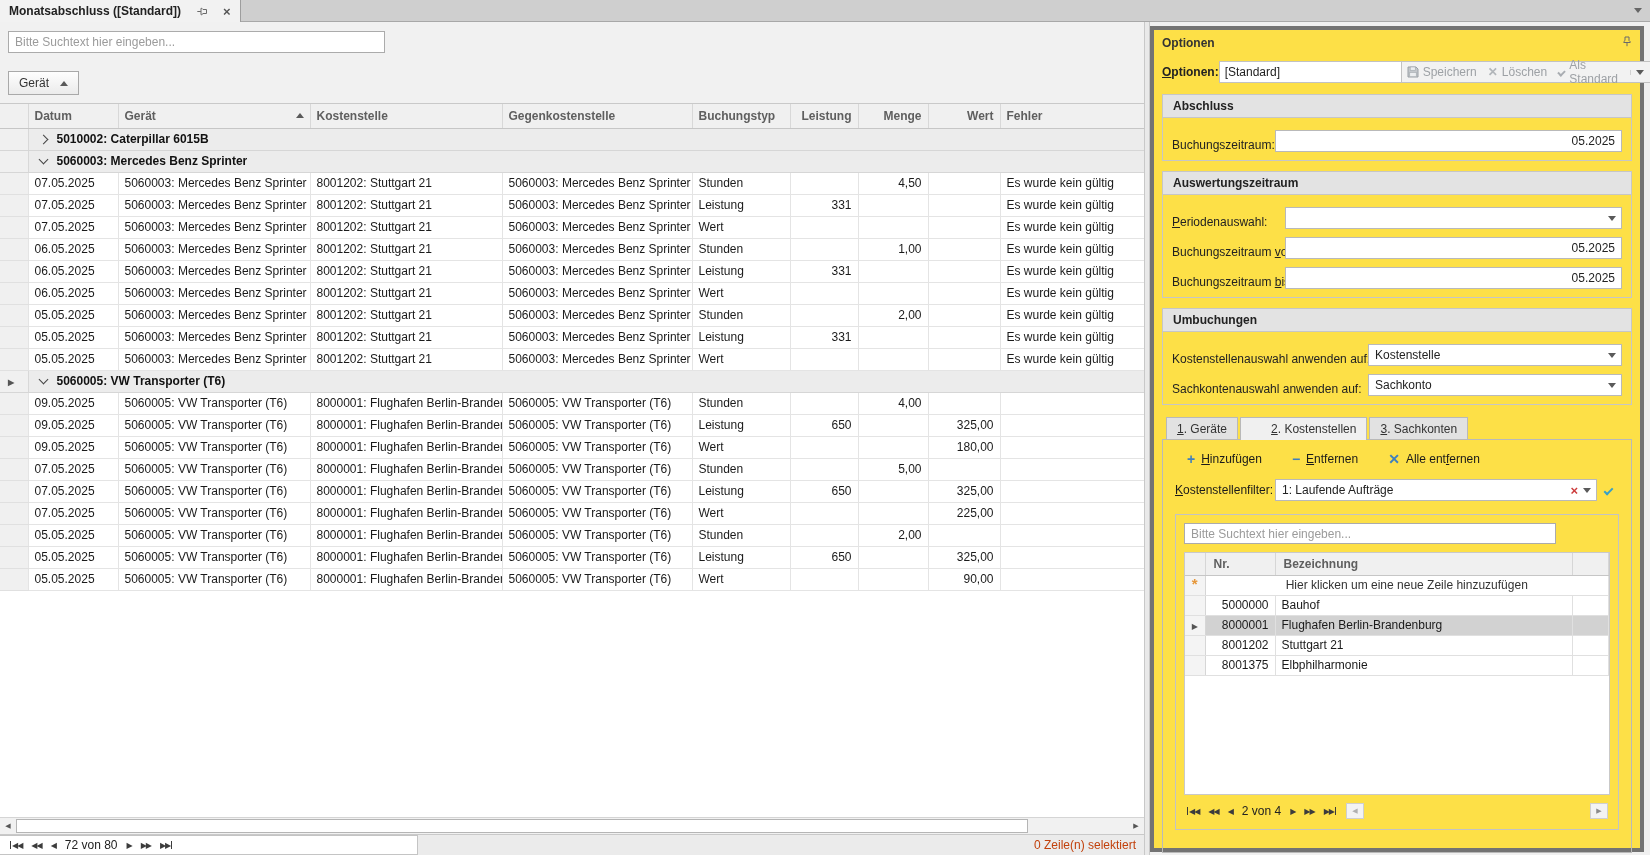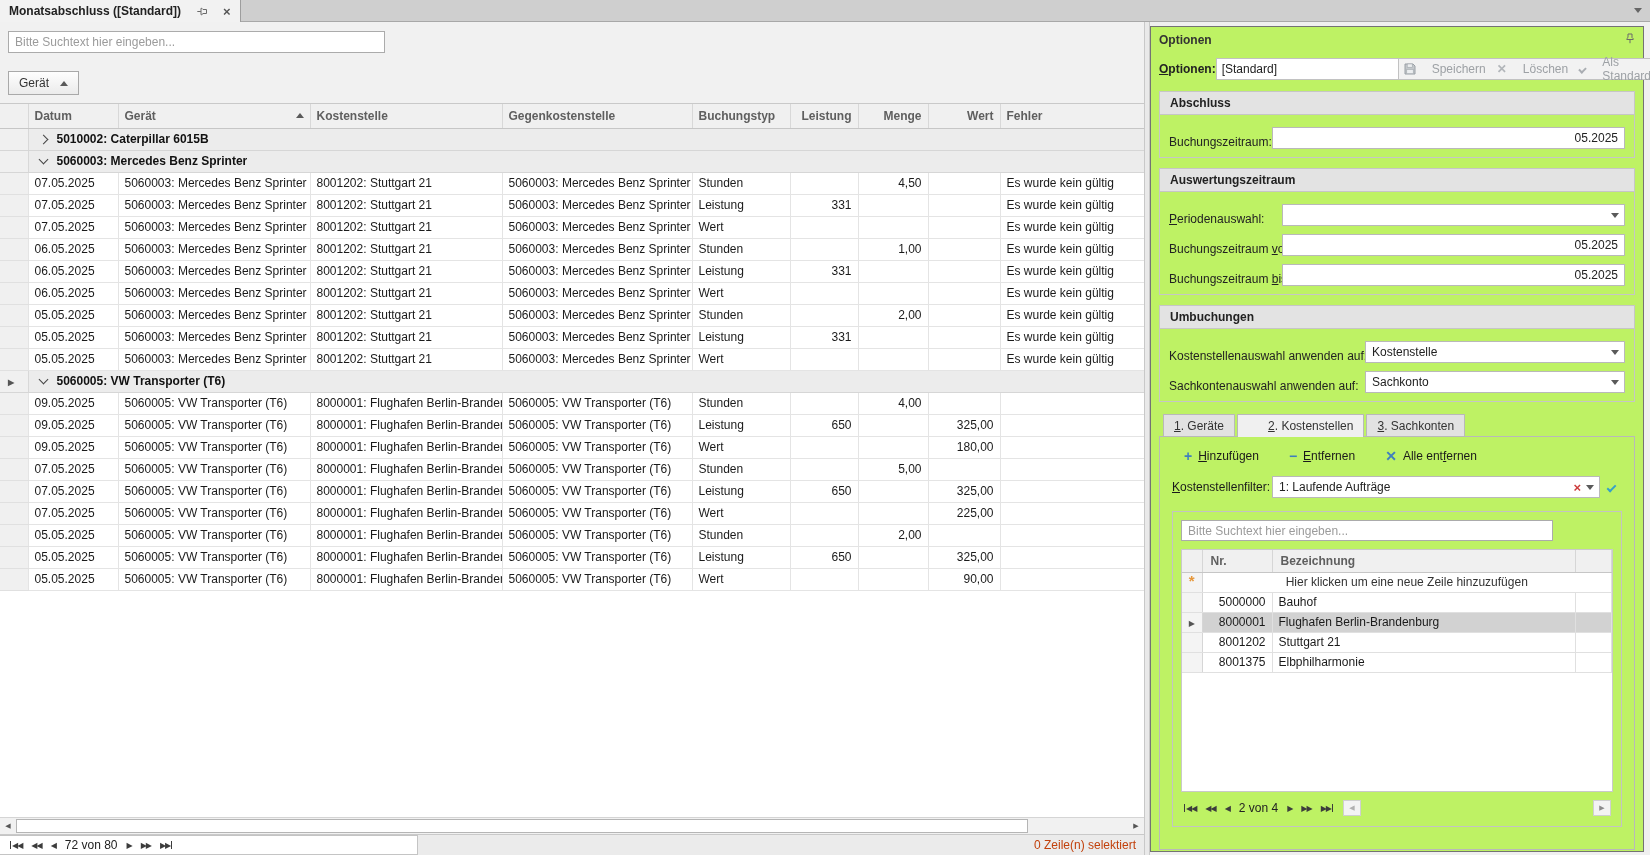--- a/index.html
+++ b/index.html
@@ -56,7 +56,7 @@
   .splitter { position:absolute; left:1144px; top:22px; width:6px; height:833px; background:#e9e9e9; border-left:1px solid #c8c8c8; border-right:1px solid #c8c8c8; }
 
   
-  .panel { position:absolute; left:1150px; top:26px; width:494px; height:826px; background:#bef264; border:1px solid #737373; padding:0 8px; }
+  .panel { position:absolute; left:1150px; top:26px; width:494px; height:826px; background:#fde047; border:4px solid #737373; padding:0 8px; }
   .pcaption { height:26px; display:flex; align-items:center; font-weight:bold; color:#333; }
   .pin { margin-left:auto; }
   .optrow { display:flex; align-items:center; height:24px; margin-top:4px; }

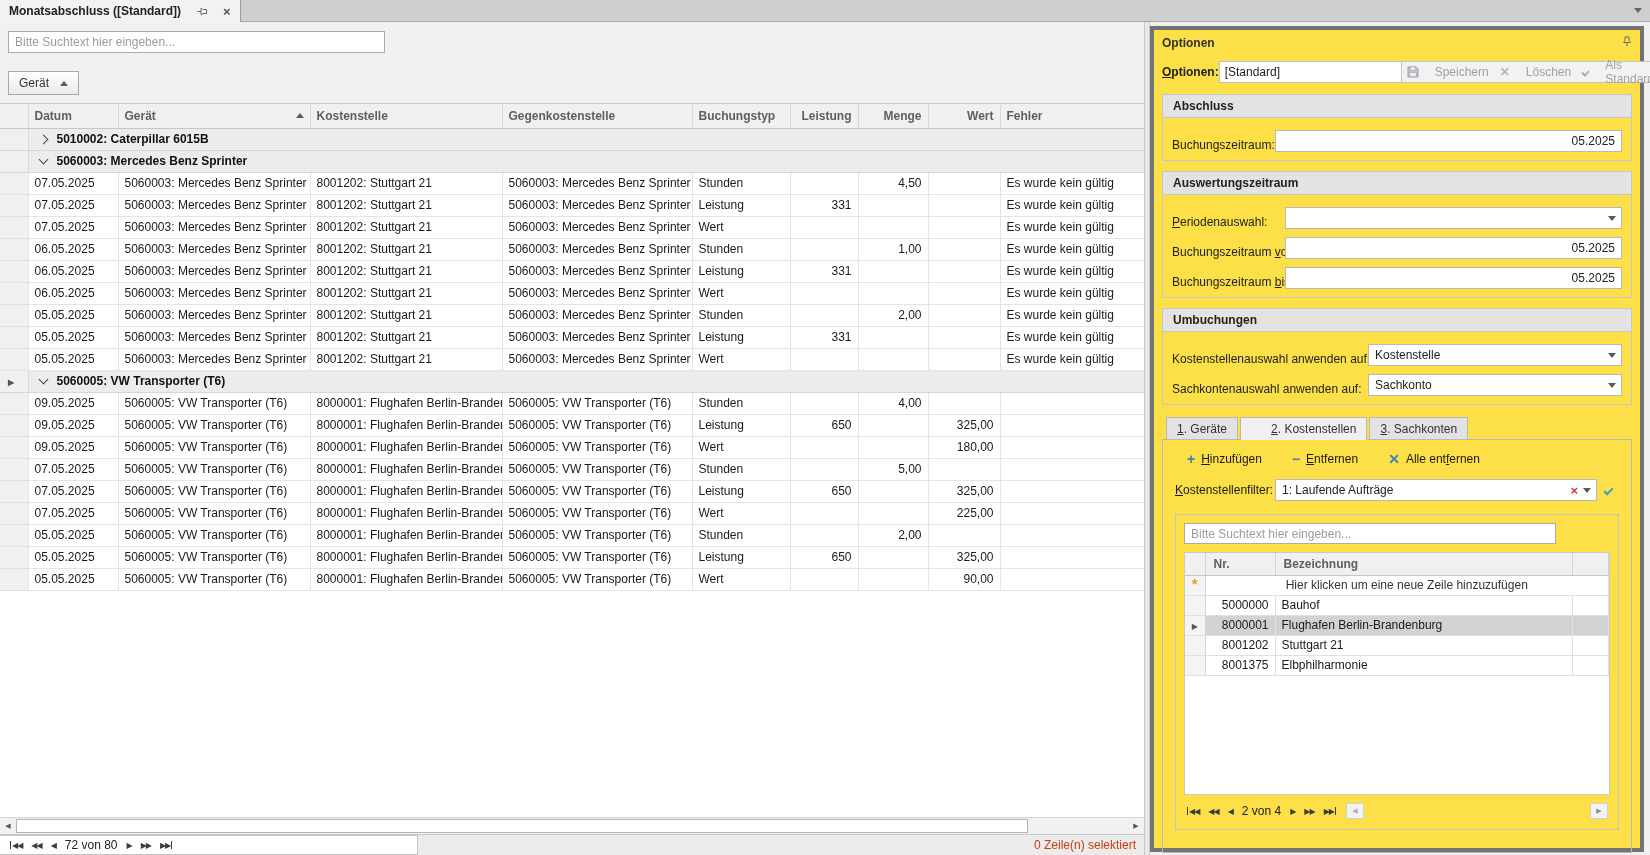--- a/index.html
+++ b/index.html
@@ -64,7 +64,7 @@
   .optbox { flex:1; height:22px; border:1px solid #c2c2c2; background:#f2f2f2; display:flex; align-items:center; }
   .optinput { width:182px; height:20px; background:#fff; border:none; border-right:1px solid #c2c2c2; padding:0 5px; font:inherit; color:#222; }
   .optbtns { flex:1; display:flex; align-items:center; justify-content:flex-end; gap:5px; padding:0 2px; color:#9da1a5; }
-  .tbtn { display:flex; align-items:center; gap:16px; padding:0 3px; }
+  .tbtn { display:flex; align-items:center; gap:4px; padding:0 3px; }
   .gx { font-weight:bold; font-size:12px; color:#b2b6ba; }
   .chk { display:inline-block; width:9px; height:5px; border-left:2px solid #a9adb2; border-bottom:2px solid #a9adb2; transform:rotate(-45deg); }
   .chk.teal { border-color:#36a0c8; }

